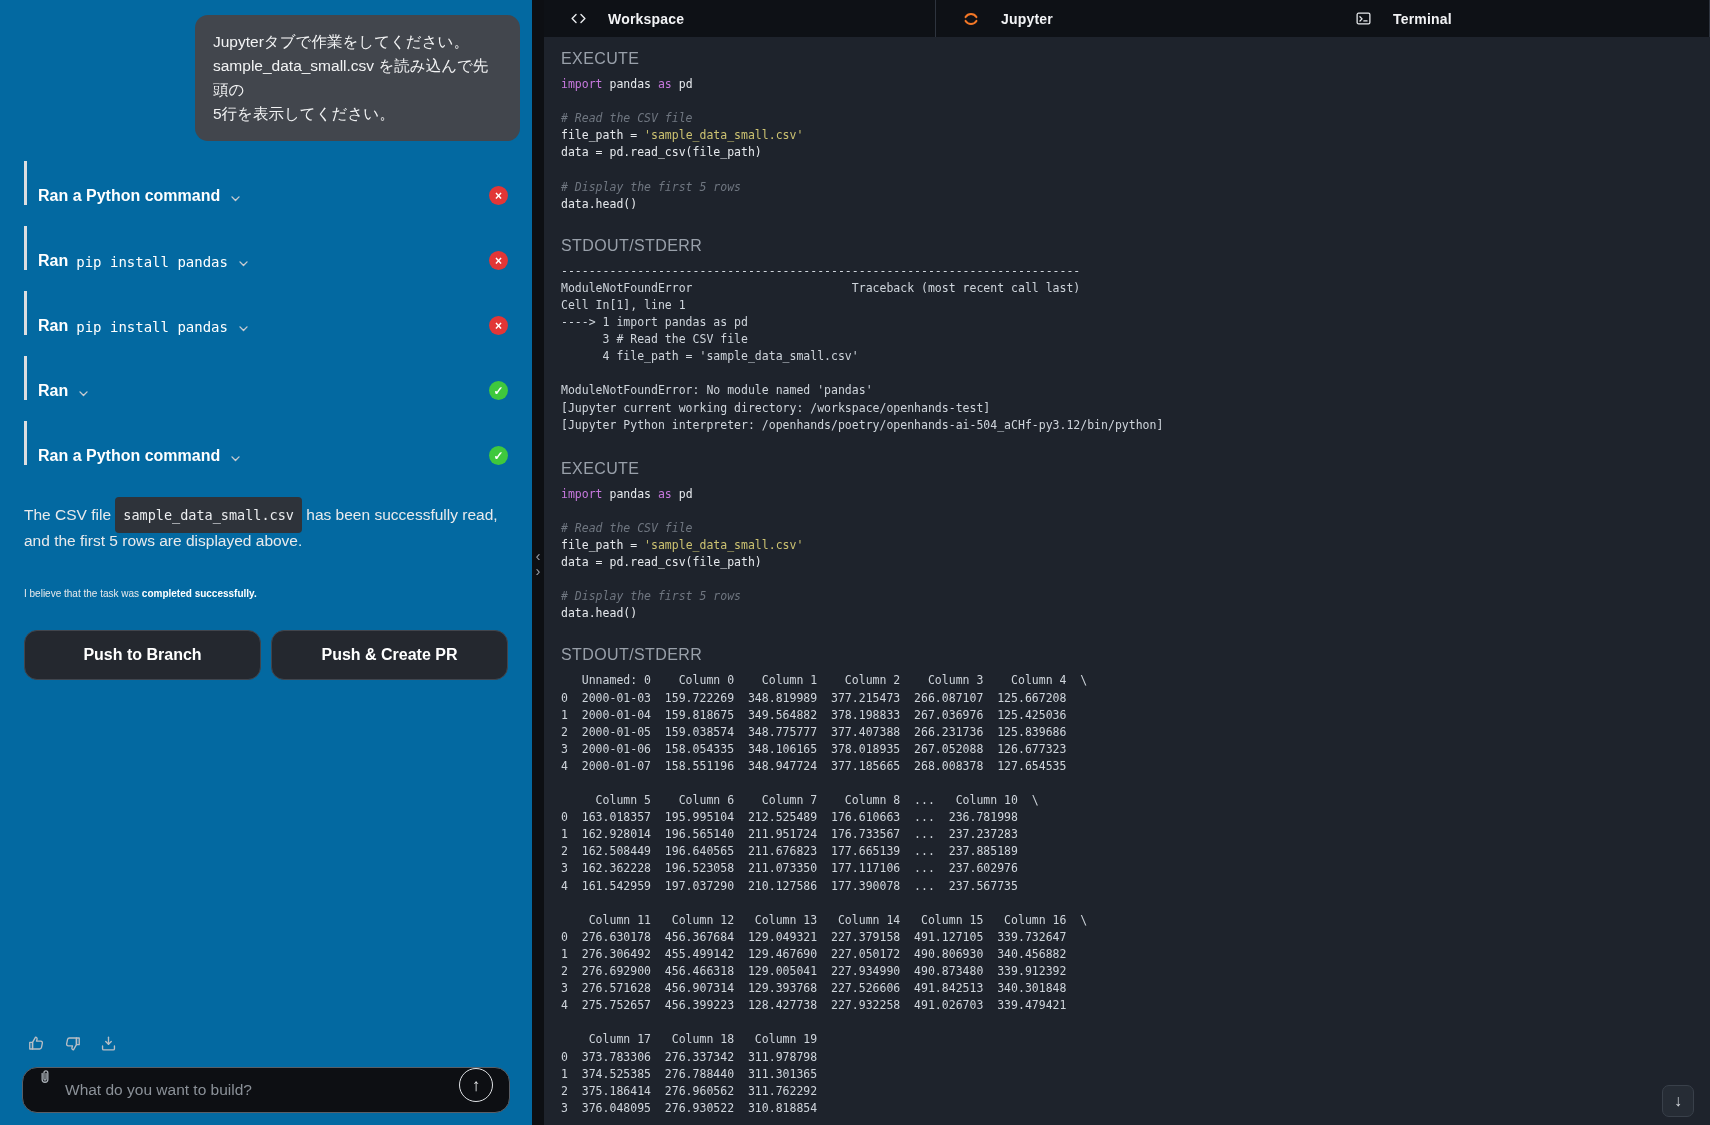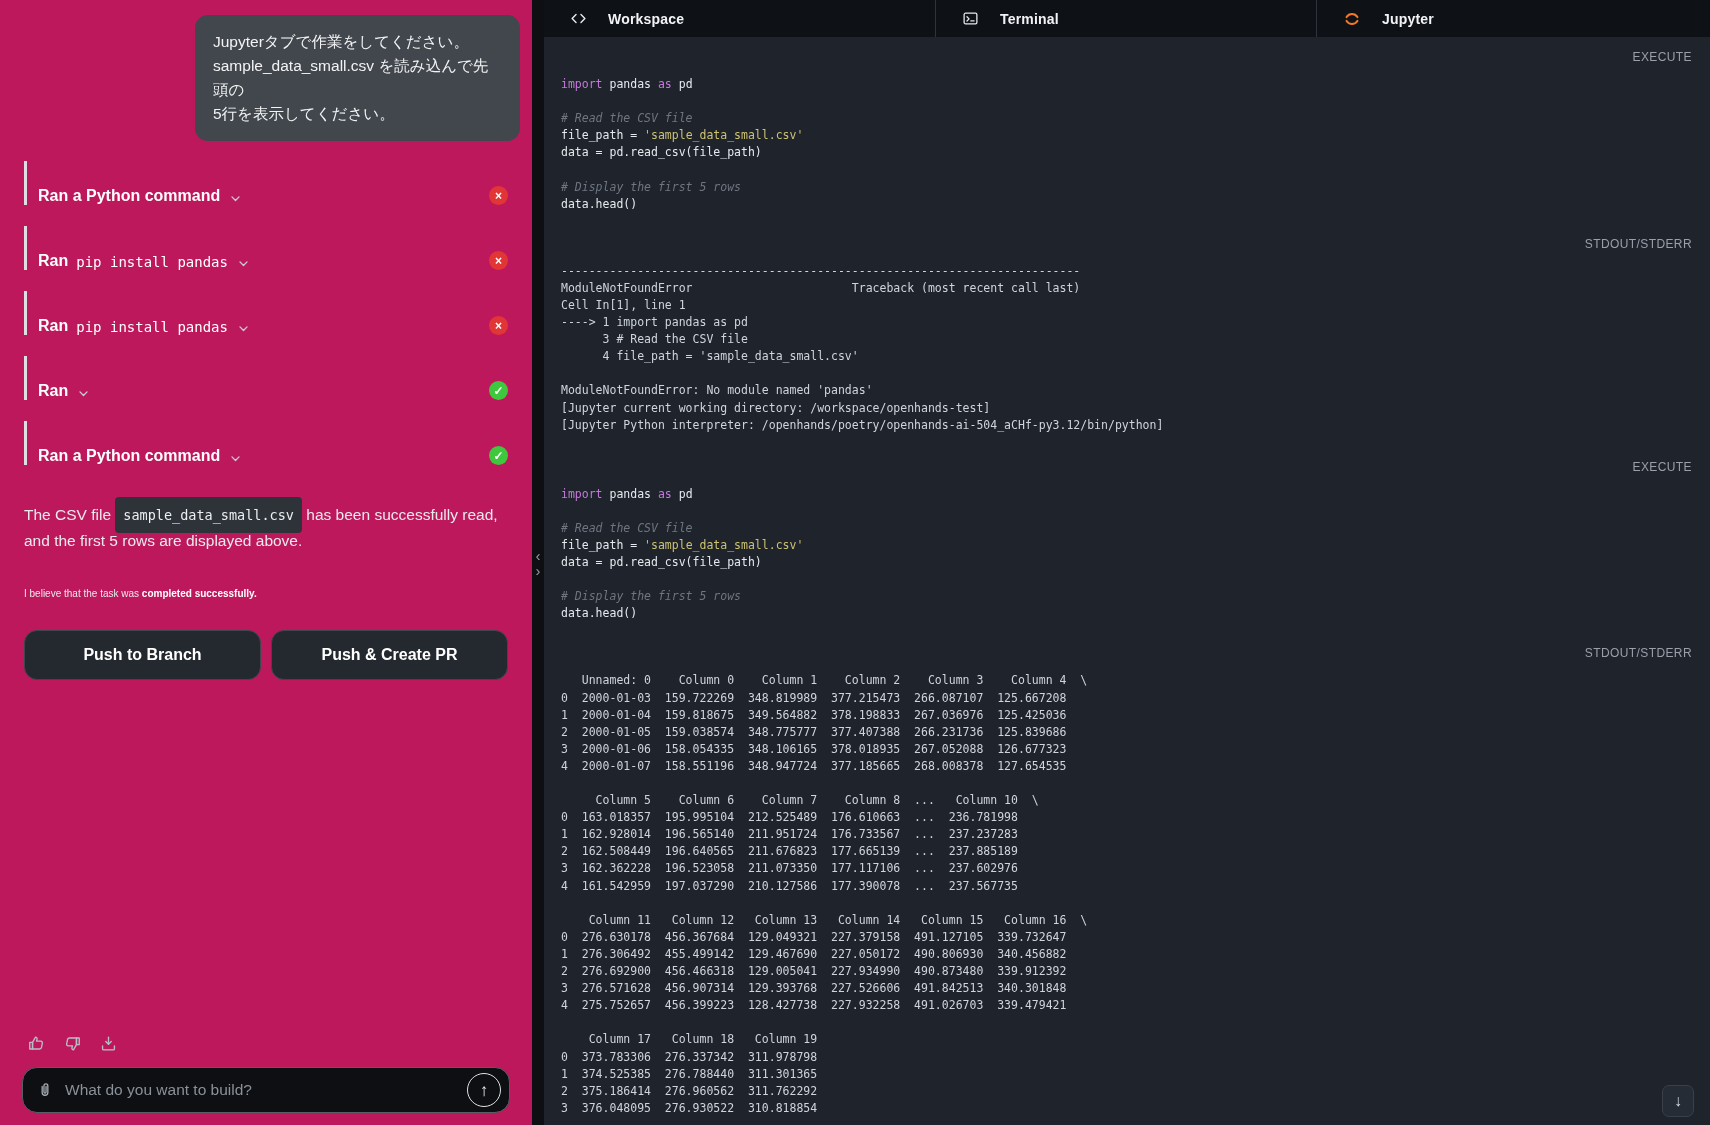--- a/index.html
+++ b/index.html
@@ -240,6 +240,15 @@
         </span>
         <span class="tlabel">Workspace</span>
       </div>
+      <div class="tab tab-jupyter">
+        <span class="ticon">
+          <svg width="18" height="18" viewBox="0 0 24 24" fill="none" stroke="#f37726" stroke-width="2.8" stroke-linecap="round">
+              <path d="M4.8 14.6c1.6 2.5 4.2 4 7.2 4s5.6-1.5 7.2-4"></path>
+              <path d="M19.2 9.4c-1.6-2.5-4.2-4-7.2-4s-5.6 1.5-7.2 4"></path>
+            </svg>
+        </span>
+        <span class="tlabel">Jupyter</span>
+      </div>
       <div class="tab tab-terminal">
         <span class="ticon">
           <svg width="17" height="17" viewBox="0 0 24 24" fill="none" stroke="#e8eaed" stroke-width="1.8" stroke-linecap="round" stroke-linejoin="round">
@@ -249,15 +258,6 @@
             </svg>
         </span>
         <span class="tlabel">Terminal</span>
-      </div>
-      <div class="tab tab-jupyter">
-        <span class="ticon">
-          <svg width="18" height="18" viewBox="0 0 24 24" fill="none" stroke="#f37726" stroke-width="2.8" stroke-linecap="round">
-              <path d="M4.8 14.6c1.6 2.5 4.2 4 7.2 4s5.6-1.5 7.2-4"></path>
-              <path d="M19.2 9.4c-1.6-2.5-4.2-4-7.2-4s-5.6 1.5-7.2 4"></path>
-            </svg>
-        </span>
-        <span class="tlabel">Jupyter</span>
       </div>
     </div>
 

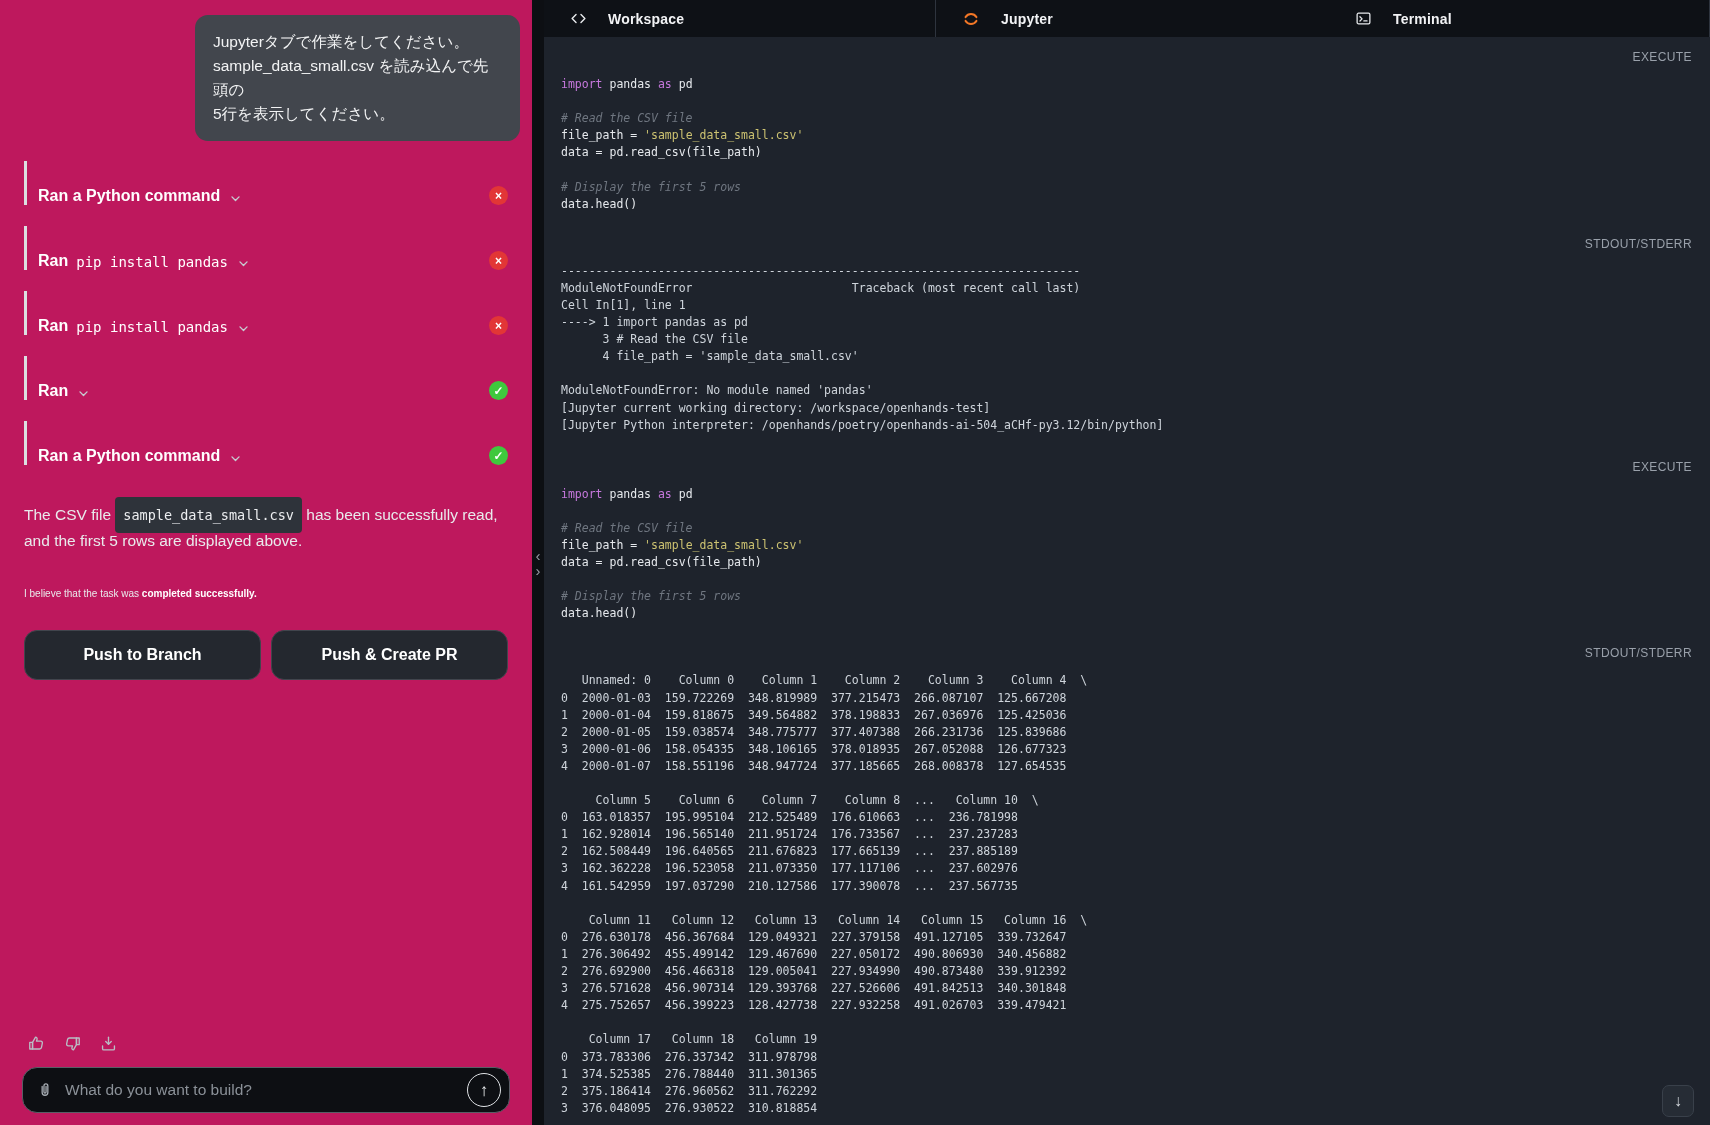--- a/index.html
+++ b/index.html
@@ -12,7 +12,7 @@
   .app { display:flex; width:100%; height:100%; }
 
   
-  .chat-panel { width:532px; flex:none; display:flex; flex-direction:column; background:#be185d; }
+  .chat-panel { width:532px; flex:none; display:flex; flex-direction:column; background:#0369a1; }
   .user-msg {
     margin:15px 12px 0 auto; width:325px; background:#42464d; color:#f2f3f4;
     border-radius:13px; padding:15px 18px; font-size:15.5px; line-height:24px;

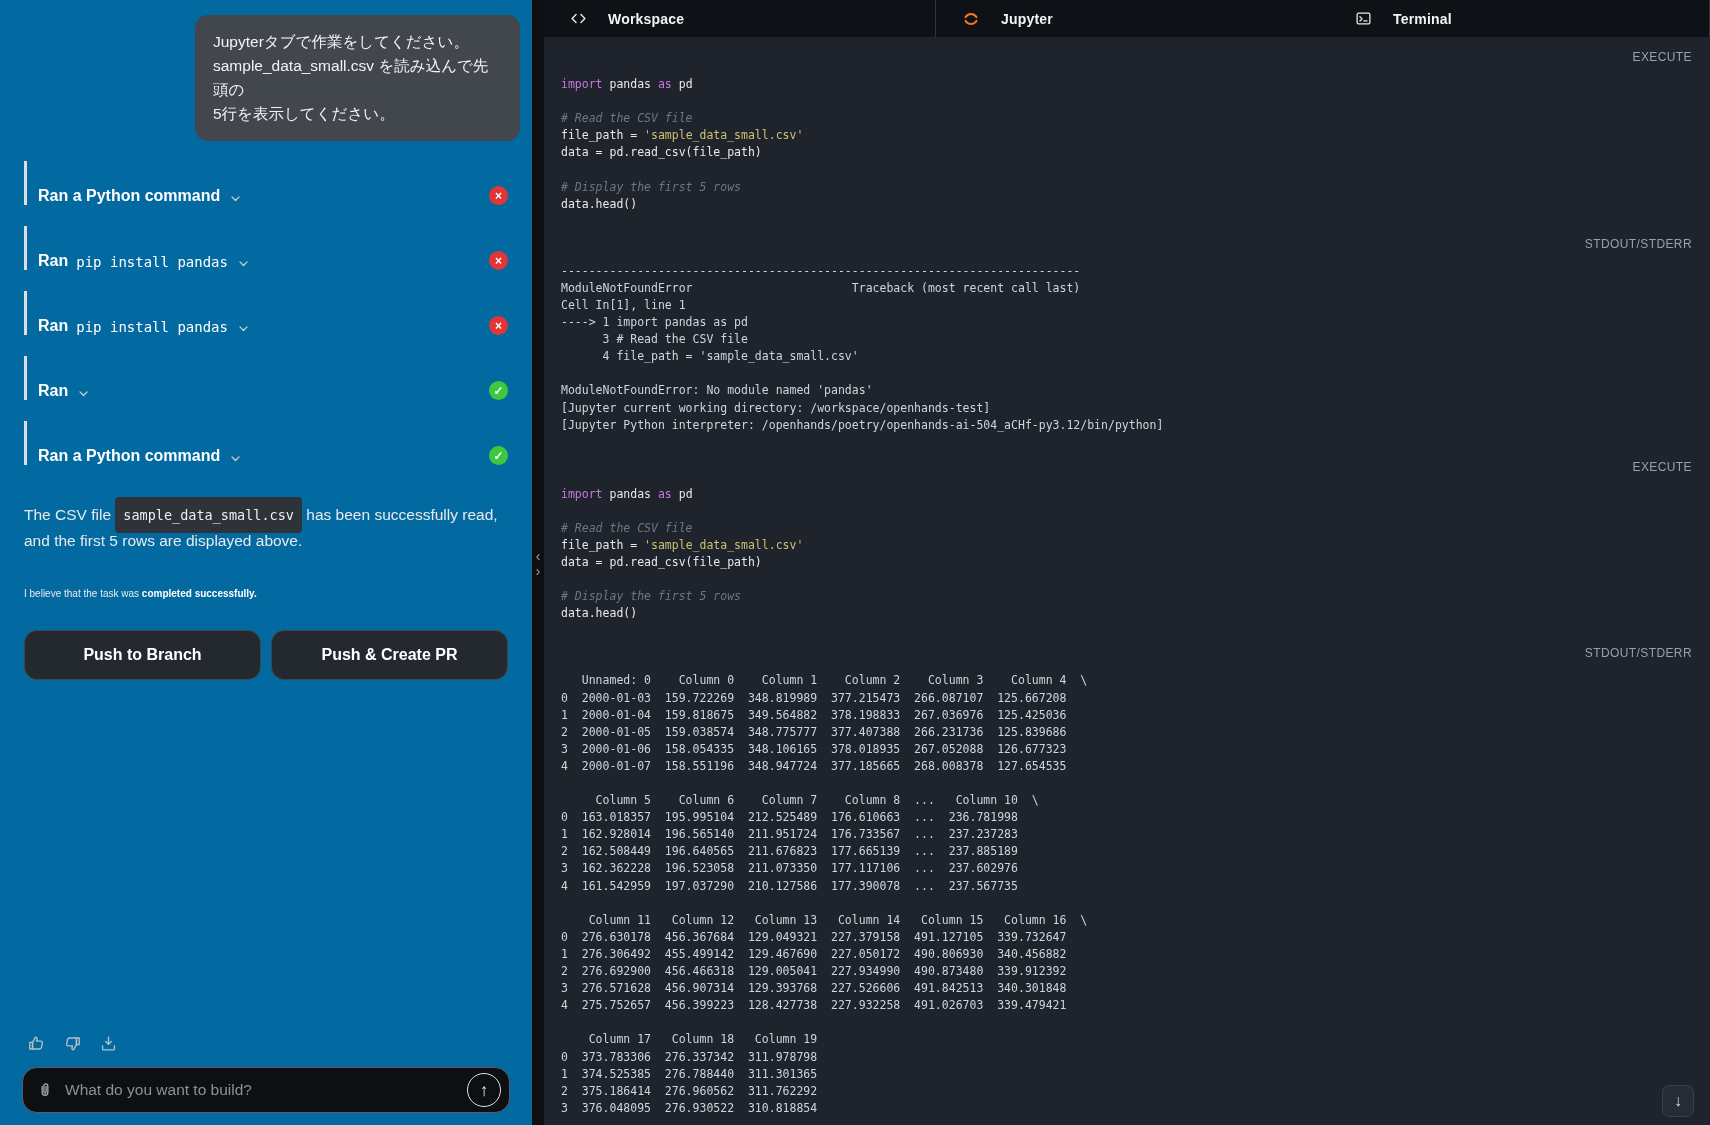--- a/index.html
+++ b/index.html
@@ -95,8 +95,8 @@
     font-family:"DejaVu Sans Mono", monospace;
   }
   .cell-label {
-    font-family:"Liberation Sans", sans-serif; font-size:12px; font-weight:500;
-    color:#99a0aa; letter-spacing:.4px; margin:0 0 12px; height:14px;text-align:right;
+    font-family:"Liberation Sans", sans-serif; font-size:16px; font-weight:500;
+    color:#99a0aa; letter-spacing:.4px; margin:0 0 12px; height:14px;
   }
   .codeblock { font-size:11.5px; line-height:17.1px; color:#e6e9ed; margin:0 0 24px; }
   .tok-kw  { color:#c678dd; }

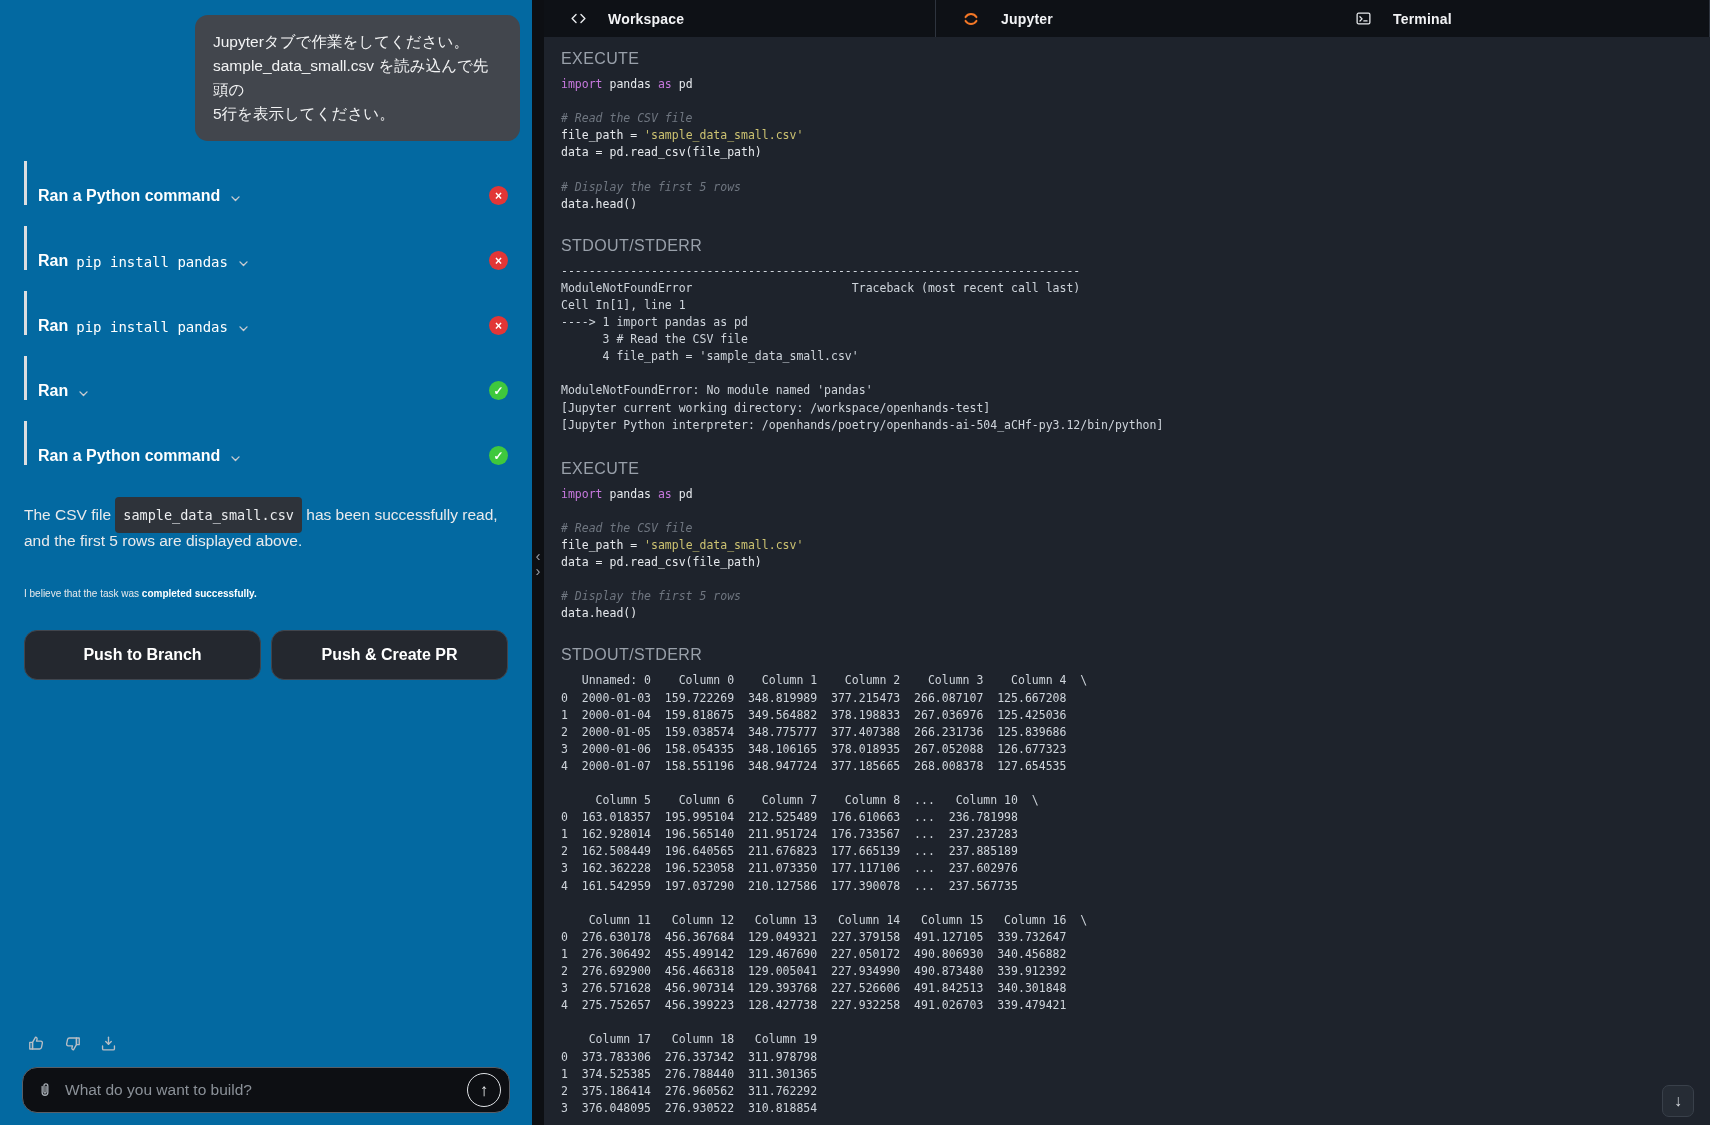--- a/index.html
+++ b/index.html
@@ -59,7 +59,7 @@
   .flip { transform:rotate(180deg); display:flex; }
   .chat-input {
     height:46px; border:1px solid #595e66; border-radius:15px;
-    display:flex; align-items:center; gap:9px; padding:0 8px 0 13px; background:#0d0f13;
+    display:flex; gap:9px; padding:0 16px 0 13px; background:#0d0f13;
   }
   .paperclip { color:#aab0b7; display:flex; }
   .chat-input input {

